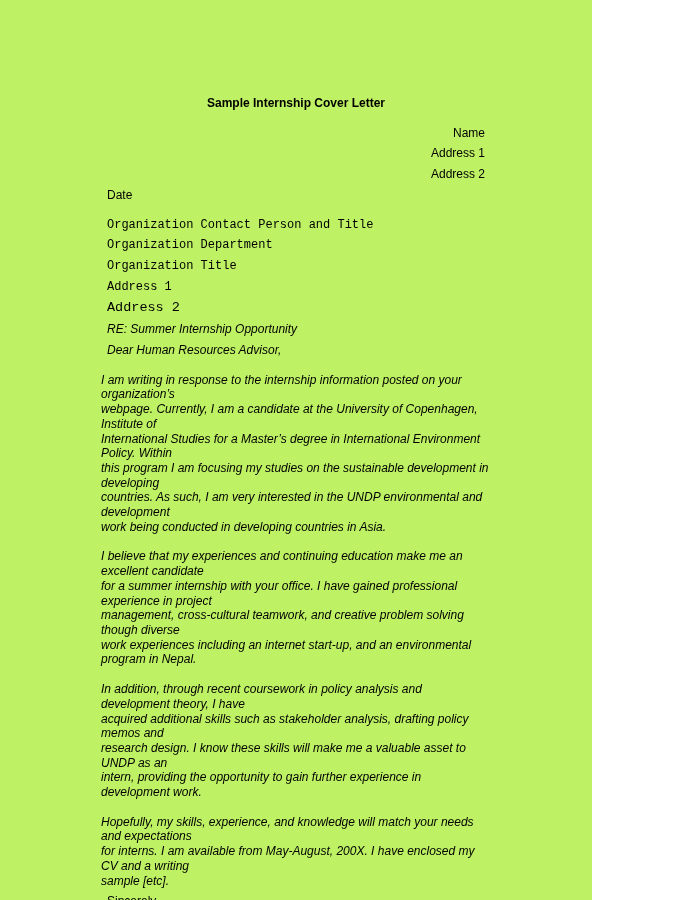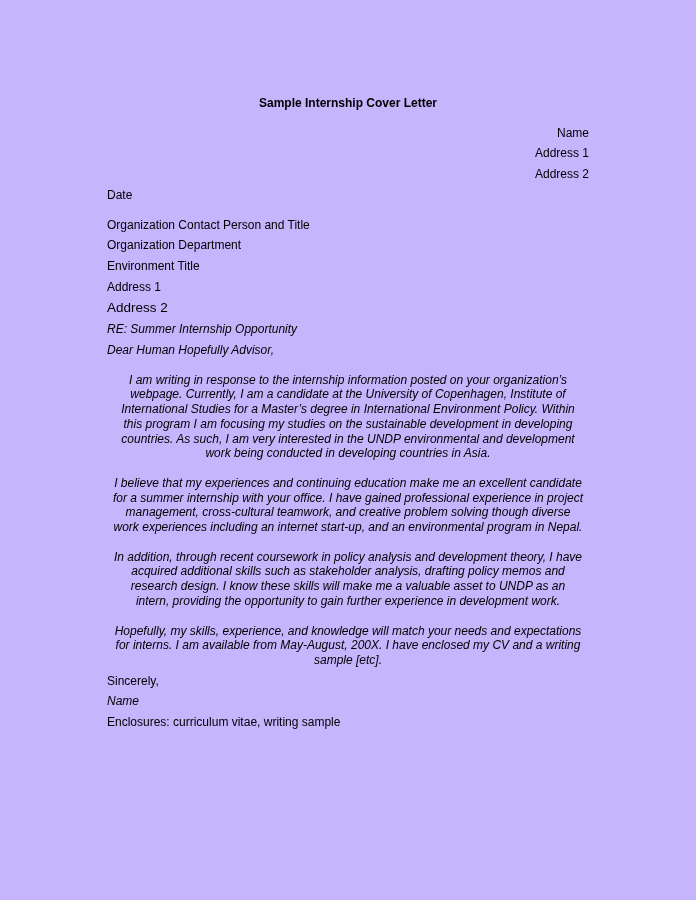--- a/index.html
+++ b/index.html
@@ -18,10 +18,10 @@
   }
   .page {
     box-sizing: border-box;
-    width: 696px;
+    width: 592px;
     height: 900px;
     padding: 96px 101px 40px 101px;
-    background: #c4b5fd;
+    background: #bef264;
   }
   .doc-title {
     text-align: center;

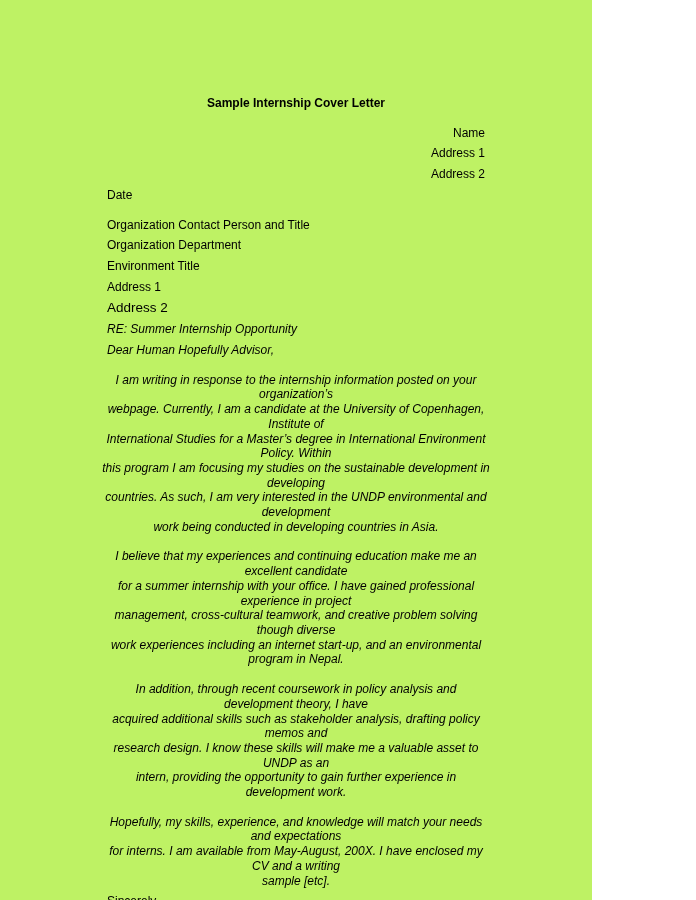--- a/index.html
+++ b/index.html
@@ -33,6 +33,7 @@
   }
   .recipient-block {
     margin-top: 15px;
+    font-family: Liberation Mono, monospace;
   }
   .recipient-line-large {
     font-size: 13.5px;

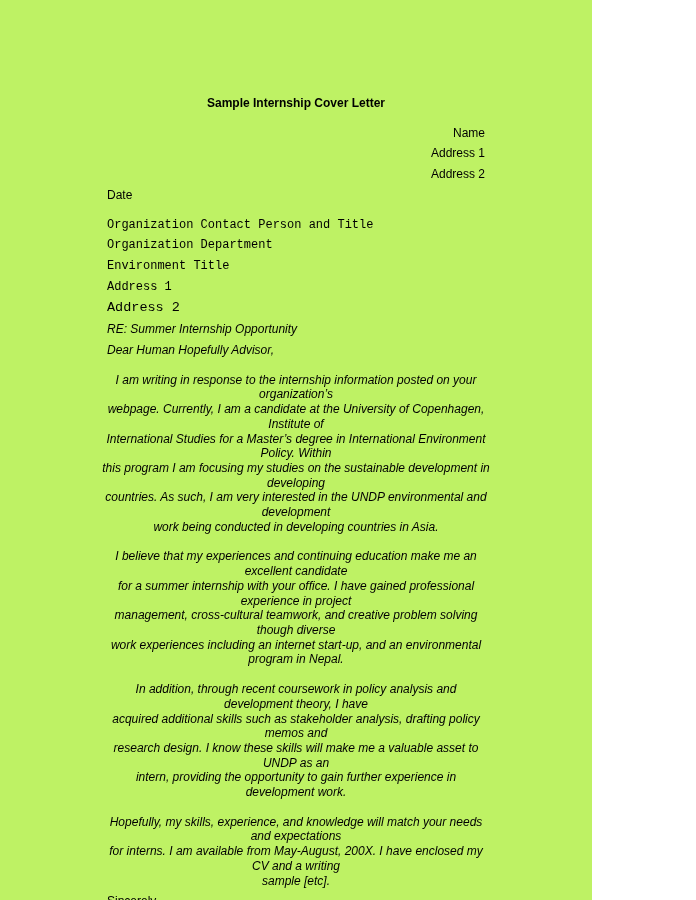--- a/index.html
+++ b/index.html
@@ -66,7 +66,7 @@
   <div class="recipient-block">
     <div class="line">Organization Contact Person and Title</div>
     <div class="line">Organization Department</div>
-    <div class="line">Environment Title</div>
+    <div class="line">Organization Title</div>
     <div class="line">Address 1</div>
     <div class="line recipient-line-large">Address 2</div>
   </div>

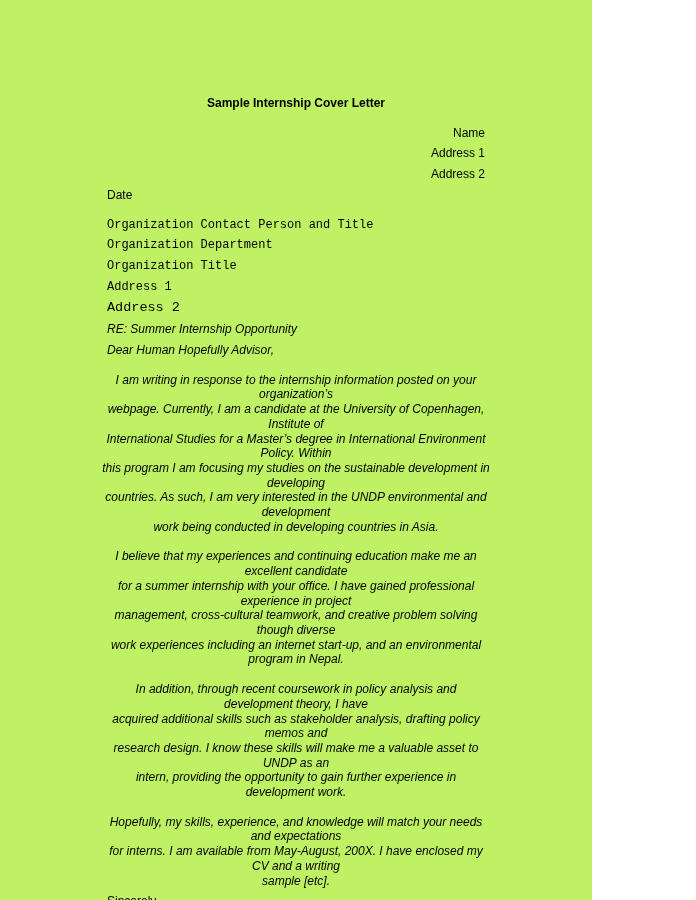--- a/index.html
+++ b/index.html
@@ -73,7 +73,7 @@
 
   <div class="line gap1">RE: Summer Internship Opportunity</div>
 
-  <div class="line gap1">Dear Human Hopefully Advisor,</div>
+  <div class="line gap1">Dear Human Resources Advisor,</div>
 
   <p class="para gap1">I am writing in response to the internship information posted on your organization’s
 webpage. Currently, I am a candidate at the University of Copenhagen, Institute of

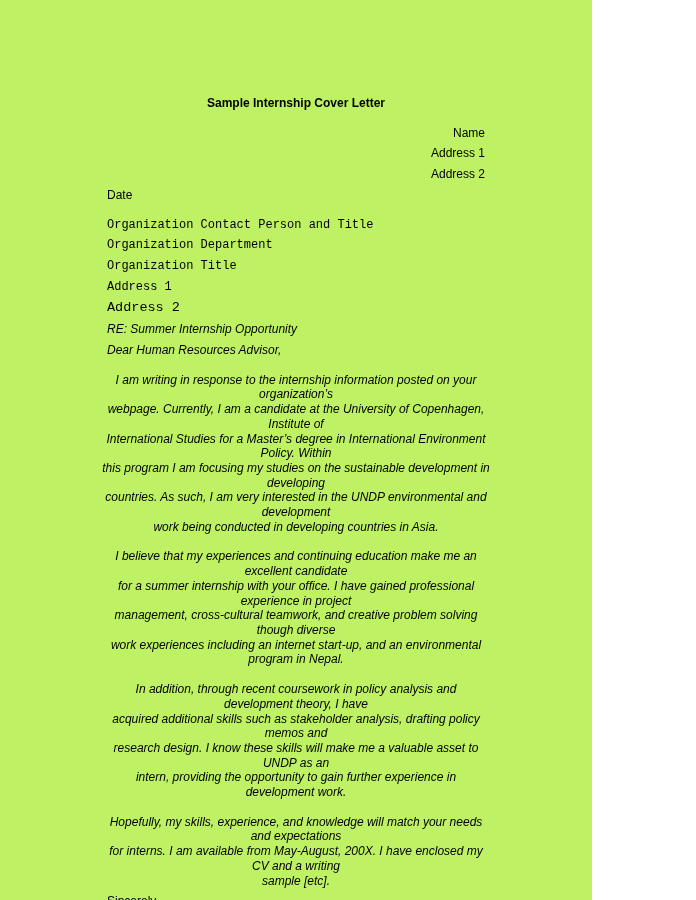--- a/index.html
+++ b/index.html
@@ -42,7 +42,6 @@
   .para {
     white-space: pre-line;
     margin: 0;
-    text-align: center;
   }
   .gap1 { margin-top: 15px; font-style: italic; }
   .gap2 { margin-top: 29px; }

